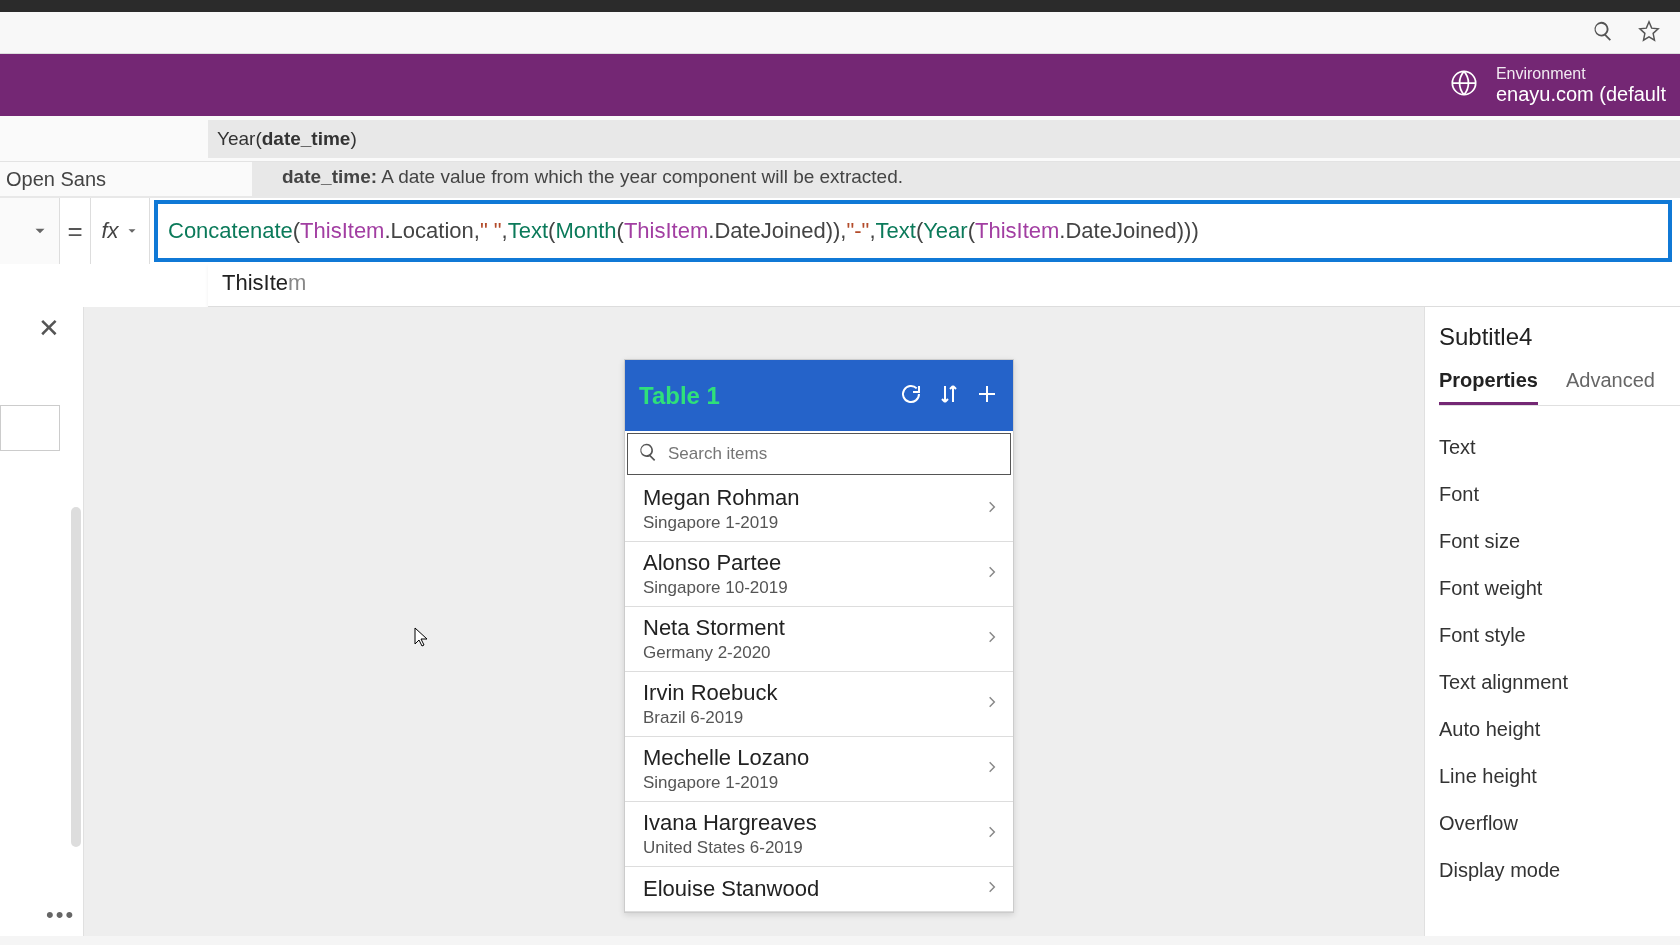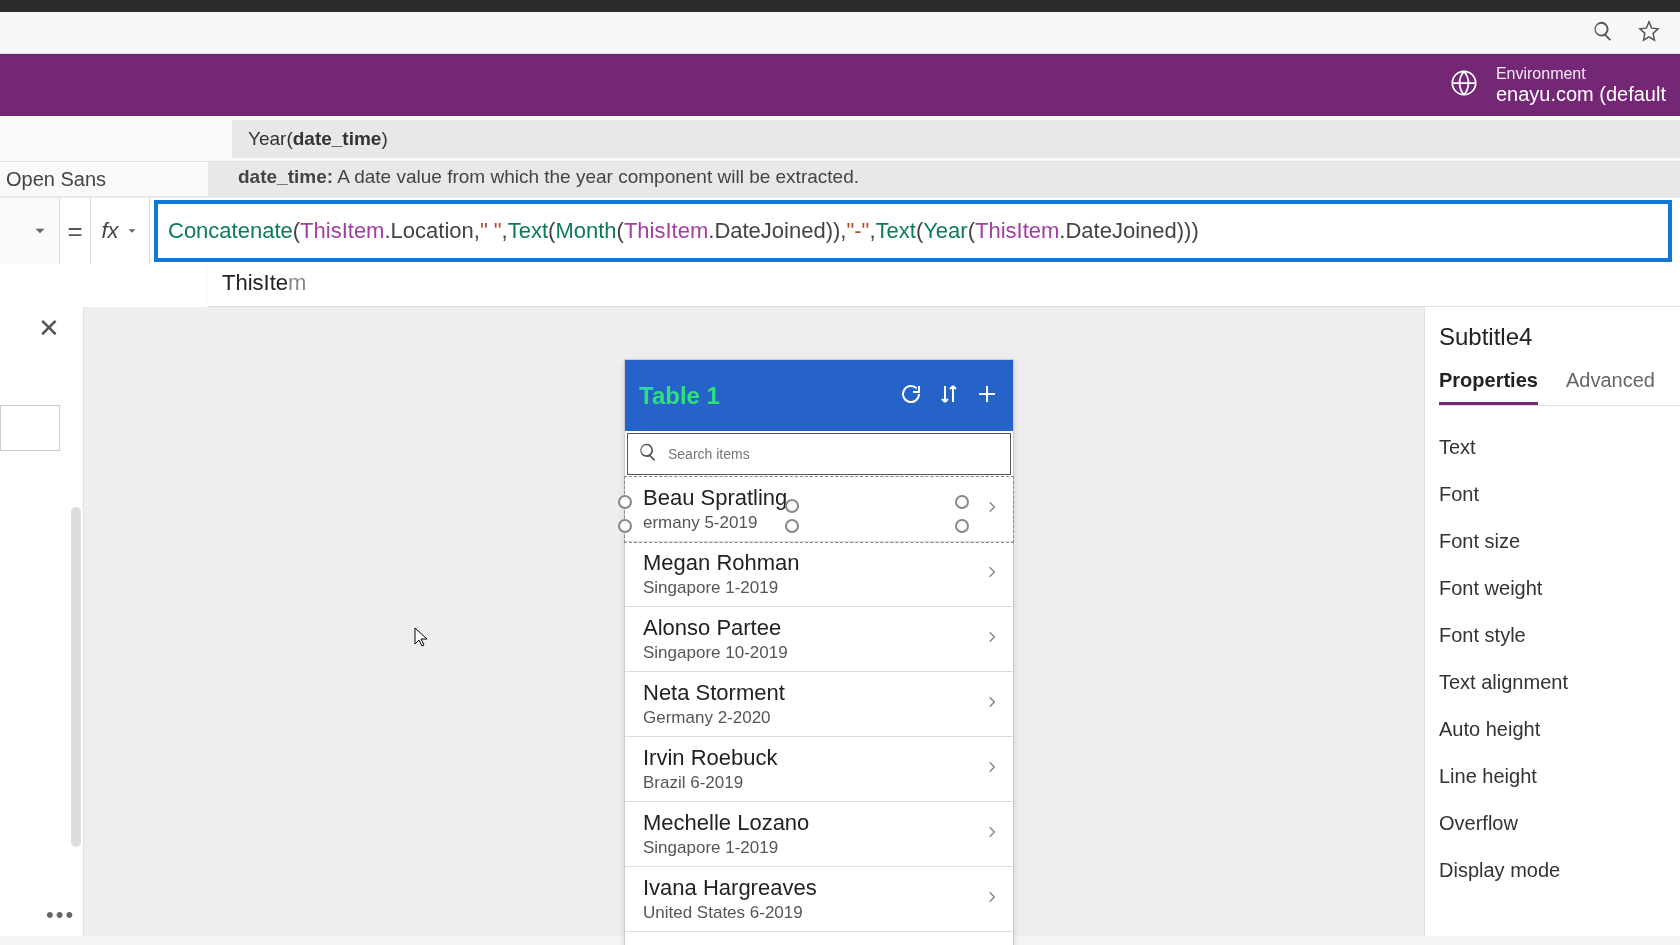--- a/index.html
+++ b/index.html
@@ -17,7 +17,7 @@
 
 .toolbar-row { display: flex; height: 46px; background: #fafafa; border-bottom: 1px solid #e3e3e3; align-items: center; }
 .toolbar-left { width: 208px; padding-left: 6px; font-size: 18px; color: #222; }
-.sig-area { background: #e8e8e8; flex: 1; padding: 8px 16px; font-size: 19px; color: #333; margin-left: 24px; }
+.sig-area { background: #e8e8e8; flex: 1; padding: 8px 9px; font-size: 19px; color: #333; }
 .sig-area .fname { color: #333; }
 .sig-area .bold { font-weight: 700; }
 

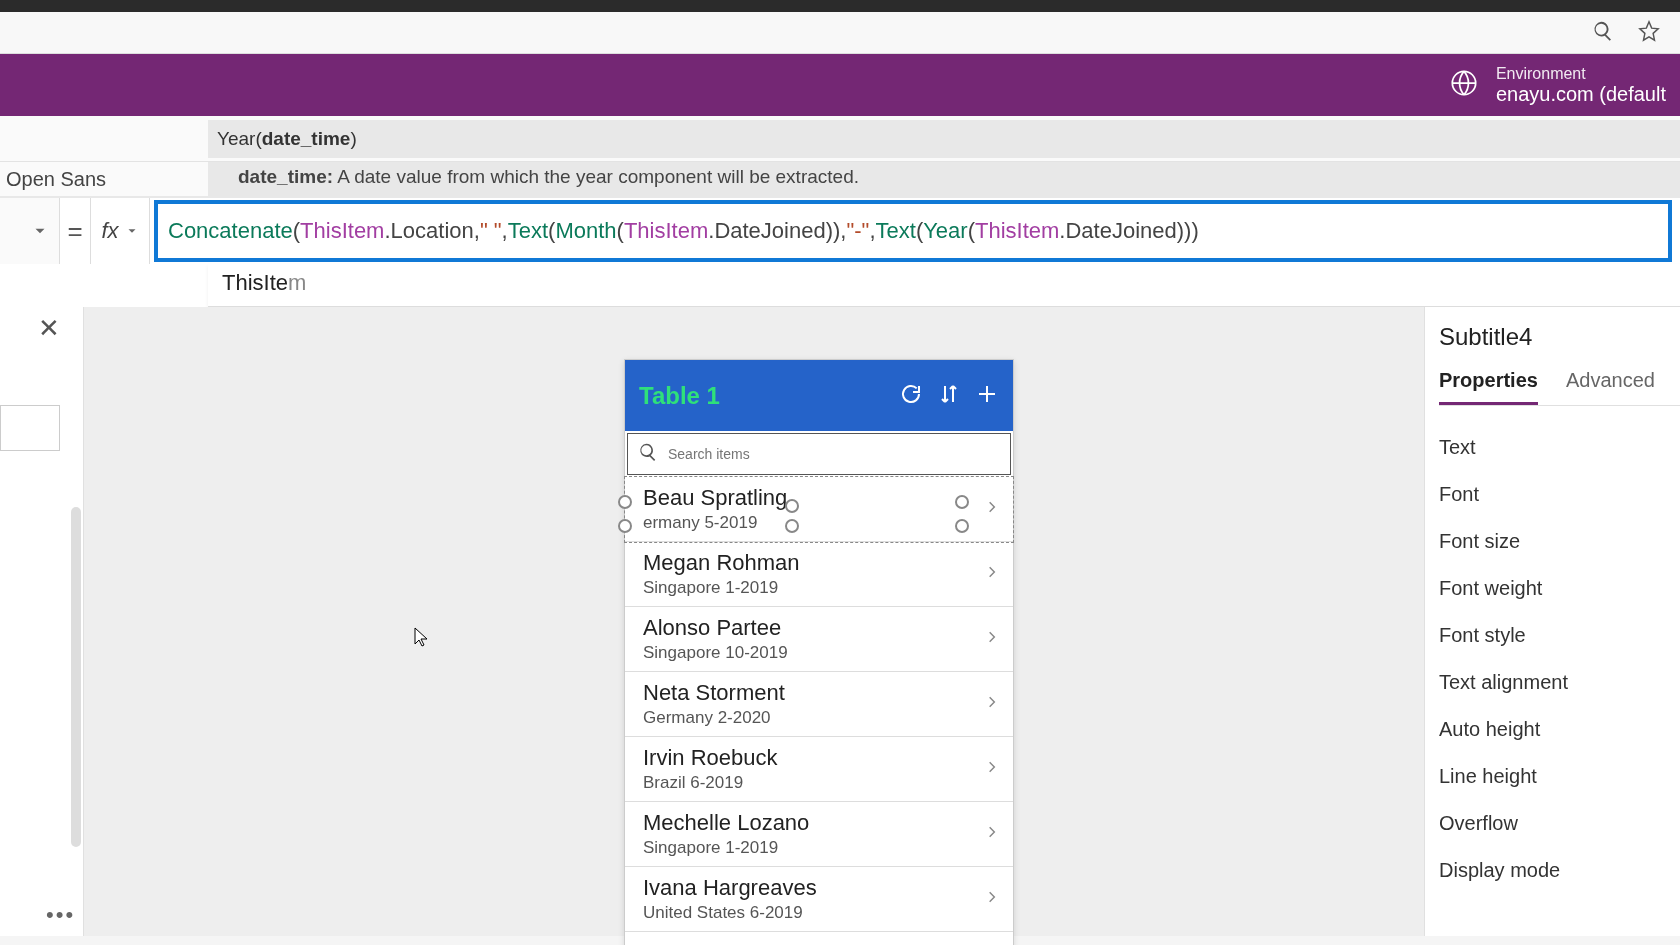--- a/index.html
+++ b/index.html
@@ -22,7 +22,7 @@
 .sig-area .bold { font-weight: 700; }
 
 .help-row { display: flex; background: #e8e8e8; }
-.help-left { width: 208px; background: #fafafa; height: 34px; display:flex; align-items:center; font-size:20px; padding-left:6px; color:#444; }
+.help-left { width: 252px; background: #fafafa; height: 34px; display:flex; align-items:center; font-size:20px; padding-left:6px; color:#444; }
 .help-body { padding: 4px 14px 10px; font-size: 19px; color: #444; margin-left: 16px; }
 .help-body .pname { font-weight: 700; }
 

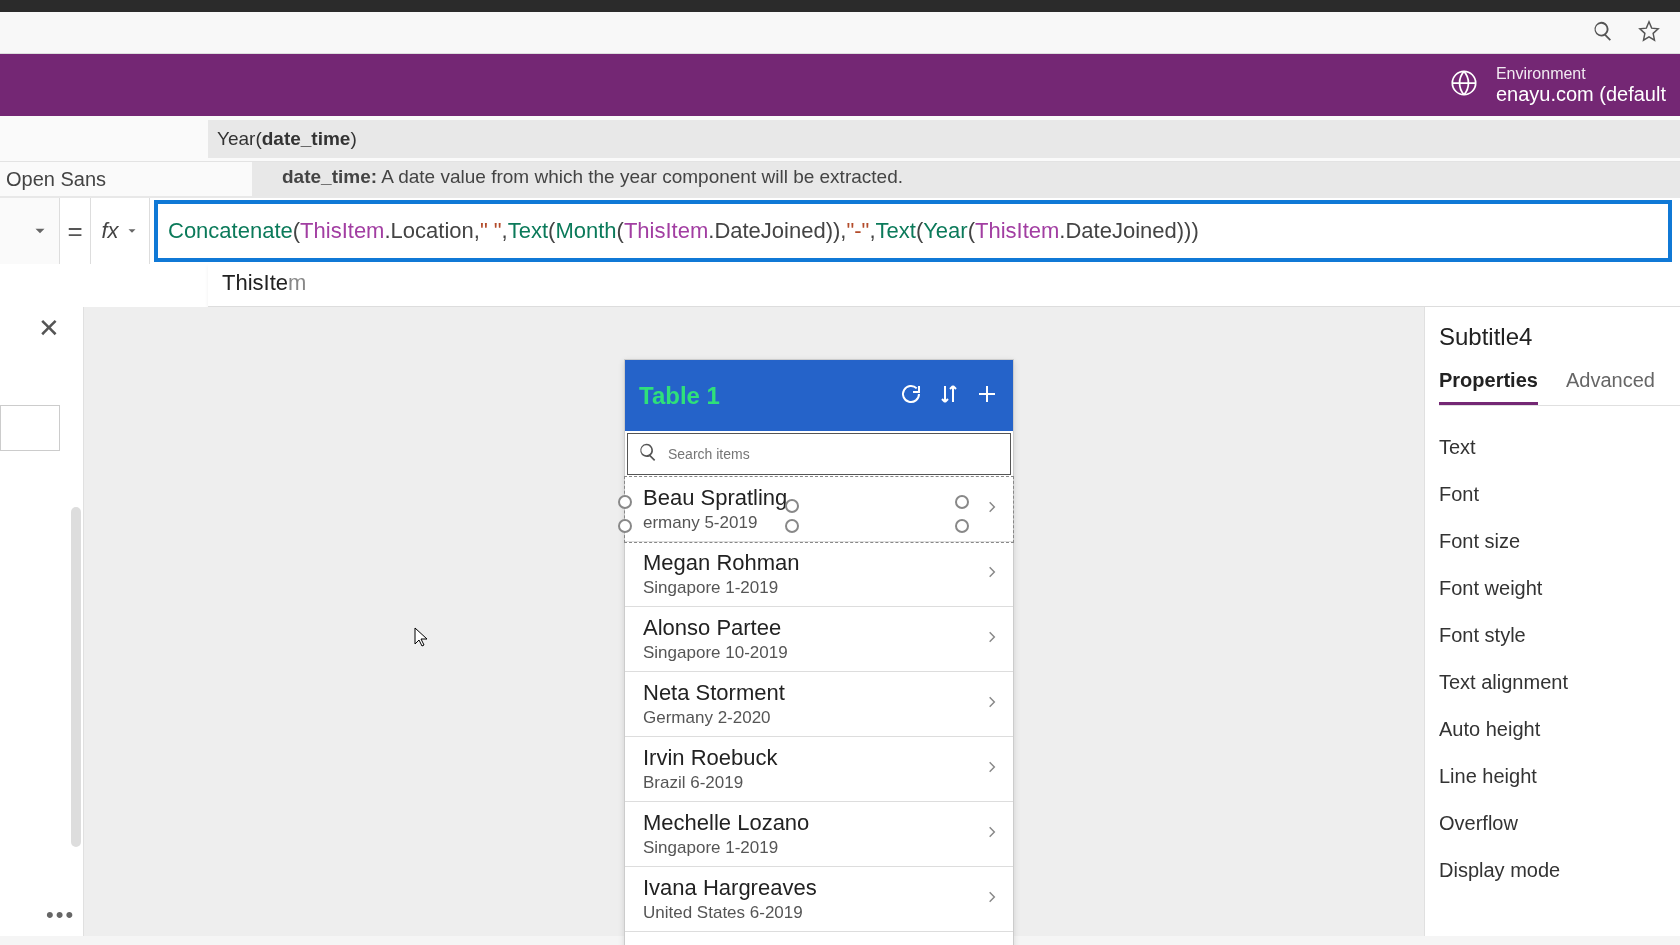--- a/index.html
+++ b/index.html
@@ -60,7 +60,7 @@
 .g-header svg { width:24px; height:24px; stroke:#fff; fill:none; stroke-width:2; }
 .g-search { display:flex; align-items:center; border:1px solid #555; margin:2px; height:42px; padding:0 10px; gap:10px; }
 .g-search svg { width:20px; height:20px; fill:#555; }
-.g-search input { border:0; outline:0; font-size:14px; flex:1; color:#444; }
+.g-search input { border:0; outline:0; font-size:17px; flex:1; color:#444; }
 .g-item { border-bottom:1px solid #ddd; padding:8px 14px 8px 18px; display:flex; align-items:center; }
 .g-item .txts { flex:1; }
 .g-item .t1 { font-size:22px; color:#222; }

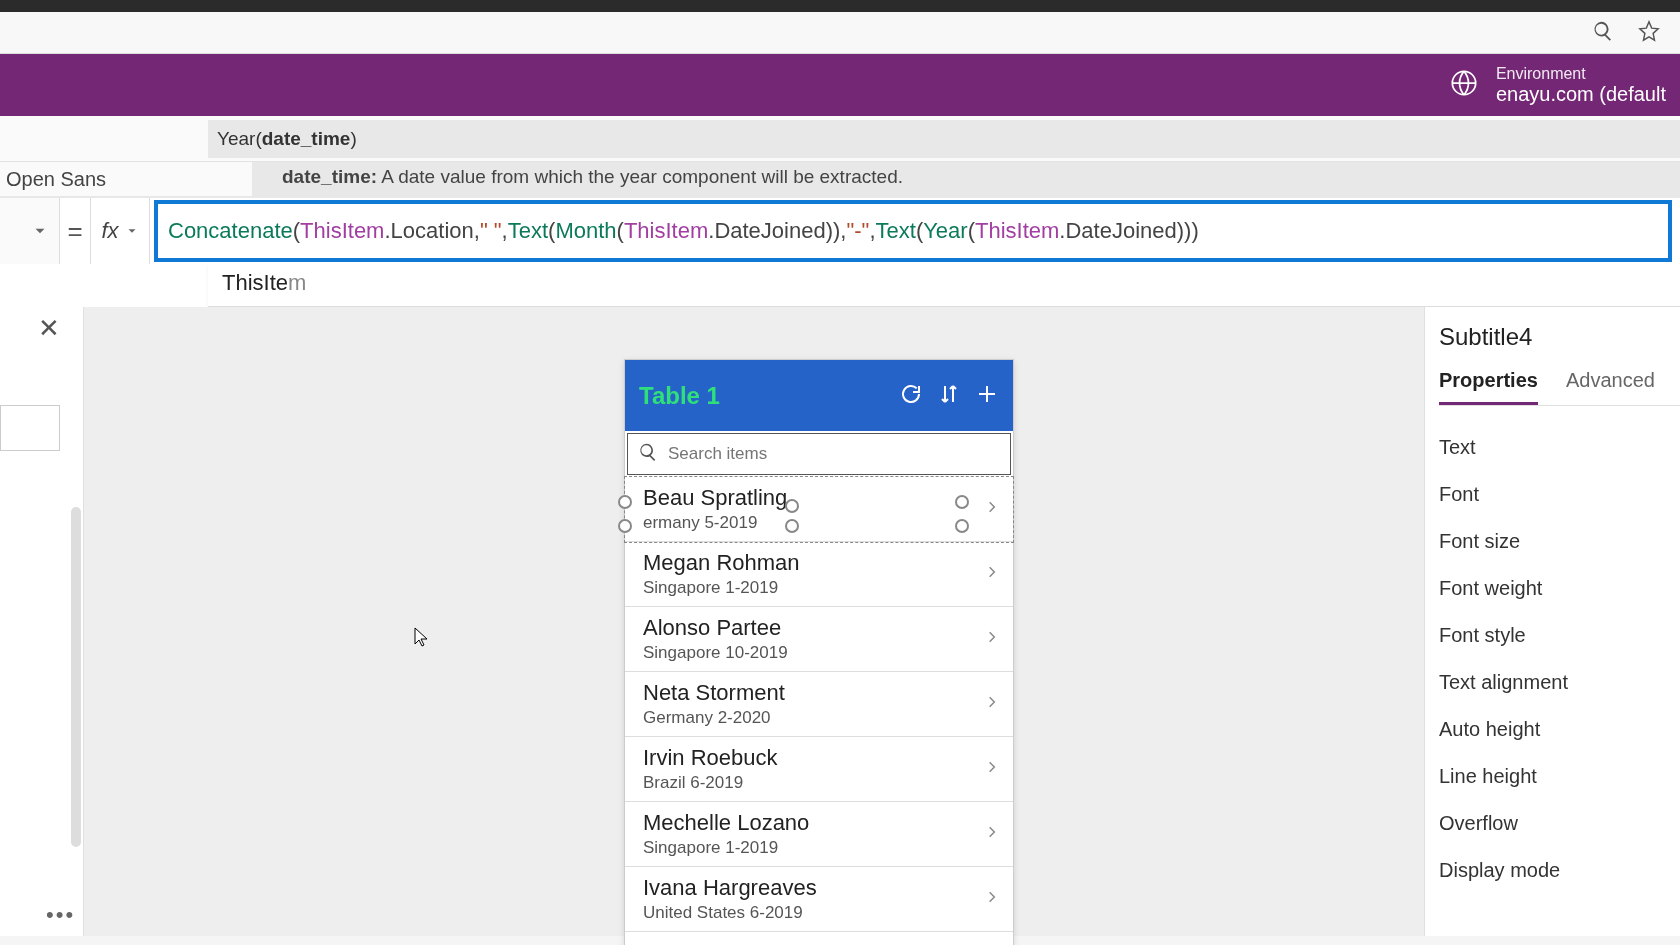--- a/index.html
+++ b/index.html
@@ -196,21 +196,6 @@
         <input placeholder="Search items" style="">
       </div>
       <div id="gallery-items">
-          <div class="g-item selected">
-            <div class="txts">
-              <div class="t1">Beau Spratling</div>
-              <div class="t2">ermany 5-2019</div>
-            </div>
-            <span><svg viewBox="0 0 24 24">
-                <path d="M8 4l8 8-8 8"></path>
-              </svg></span>
-            <div class="handle" style="left:-7px;top:18px"></div>
-            <div class="handle" style="left:-7px;top:42px"></div>
-            <div class="handle" style="left:160px;top:22px"></div>
-            <div class="handle" style="left:160px;top:42px"></div>
-            <div class="handle" style="left:330px;top:18px"></div>
-            <div class="handle" style="left:330px;top:42px"></div>
-          </div>
           <div class="g-item">
             <div class="txts">
               <div class="t1">Megan Rohman</div>

